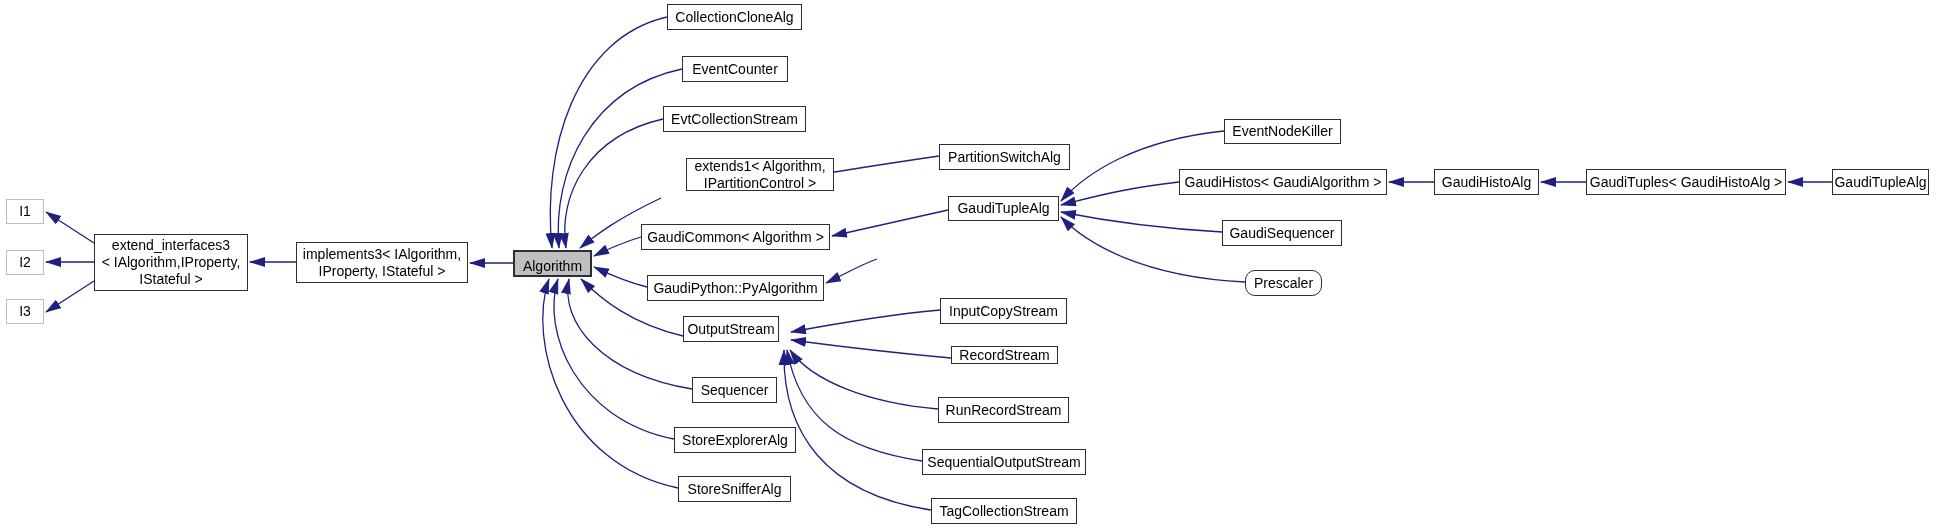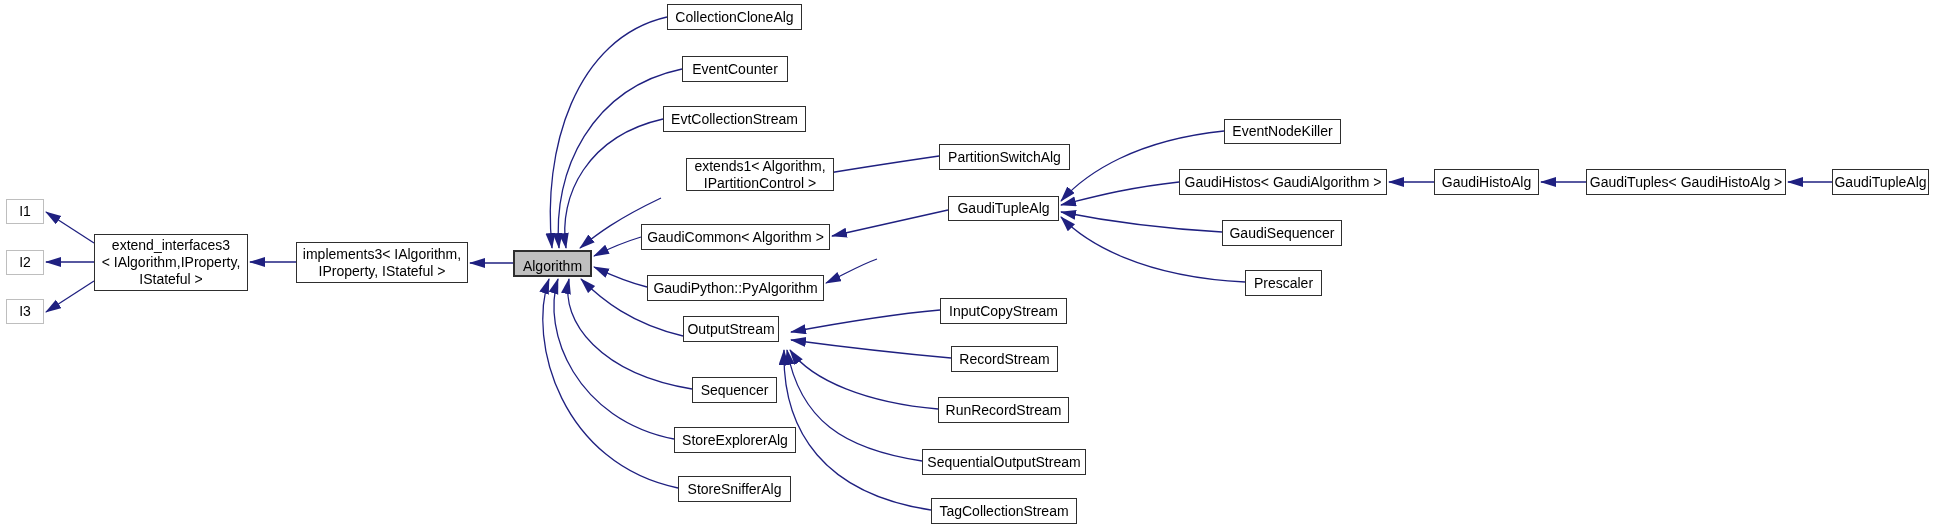--- a/index.html
+++ b/index.html
@@ -169,7 +169,7 @@
     <div class="node " style="left: 1222px; top: 220px; width: 120px; height: 26px;">
       <span>GaudiSequencer</span>
     </div>
-    <div class="node " style="left: 1245px; top: 270px; width: 77px; height: 26px;">
+    <div class="node " style="left: 1245px; top: 270px; width: 77px; height: 26px; border-radius: 10px;">
       <span>Prescaler</span>
     </div>
     <div class="node " style="left: 1434px; top: 169px; width: 105px; height: 26px;">

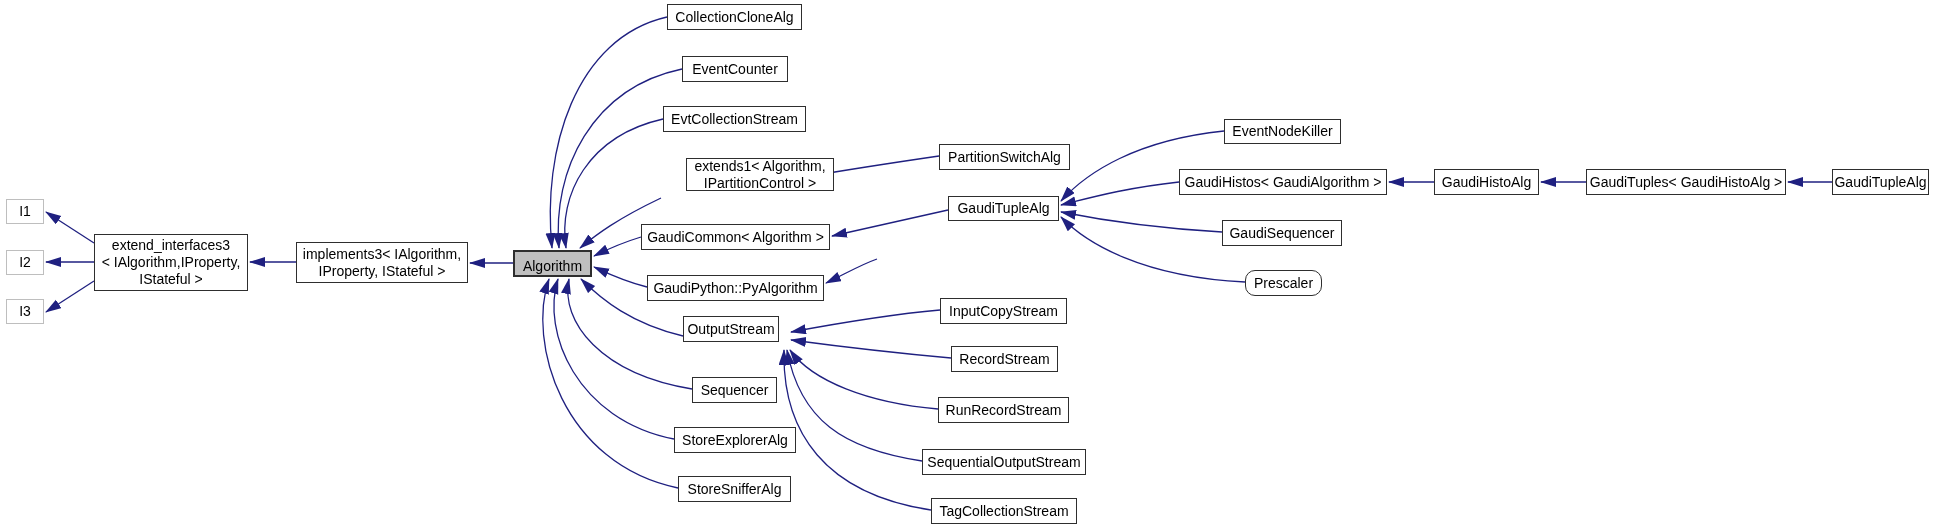--- a/index.html
+++ b/index.html
@@ -148,7 +148,7 @@
     <div class="node " style="left: 940px; top: 298px; width: 127px; height: 26px;">
       <span>InputCopyStream</span>
     </div>
-    <div class="node " style="left: 951px; top: 346px; width: 107px; height: 26px;">
+    <div class="node " style="left: 951px; top: 346px; width: 107px; height: 18px;">
       <span>RecordStream</span>
     </div>
     <div class="node " style="left: 938px; top: 397px; width: 131px; height: 26px;">

